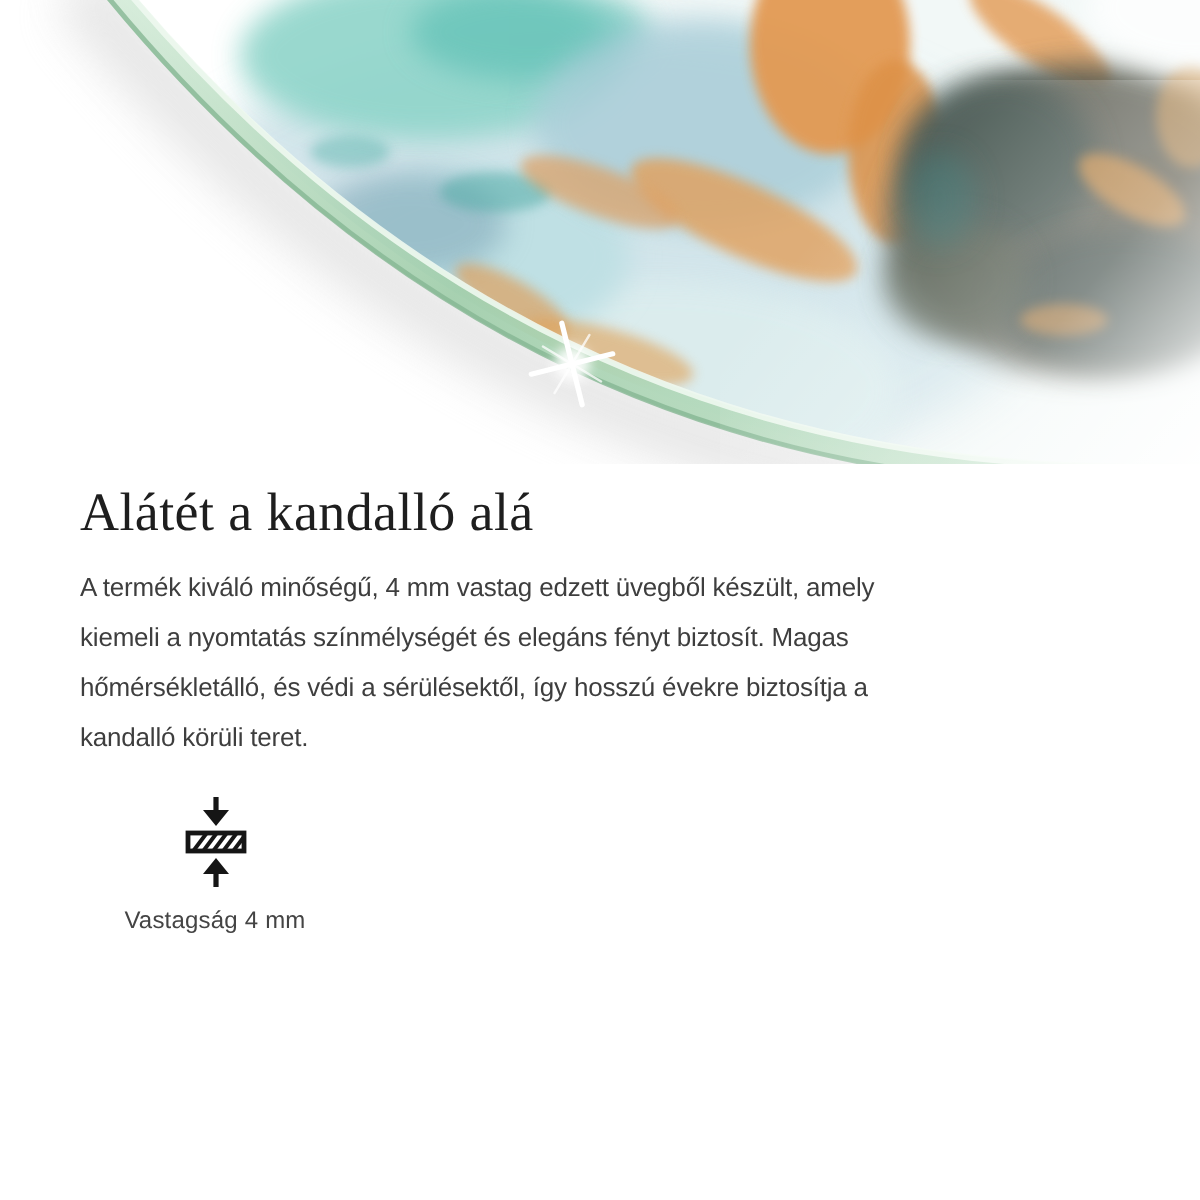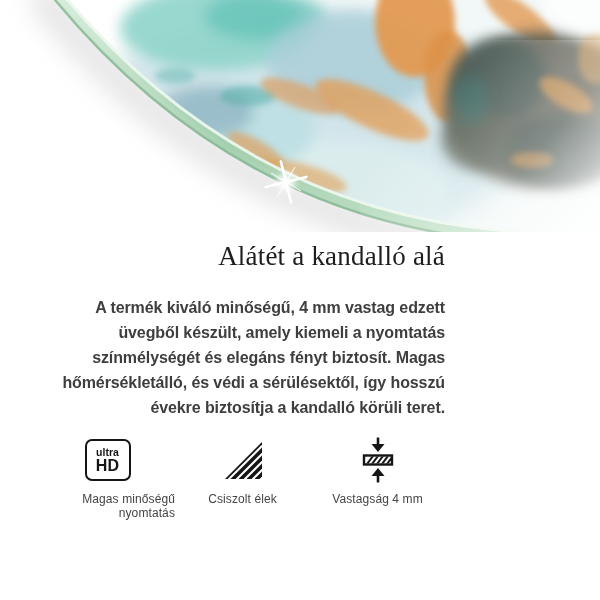--- a/index.html
+++ b/index.html
@@ -10,7 +10,7 @@
     color: #3c3c3c;
     overflow: hidden;
   }
-  .page { width: 485px; height: 600px; background: #fff; text-align: right; }
+  .page { width: 485px; height: 600px; background: #fff; }
 
   
   .hero { width: 600px; height: 232px; position: relative; overflow: hidden; background: #fff; }

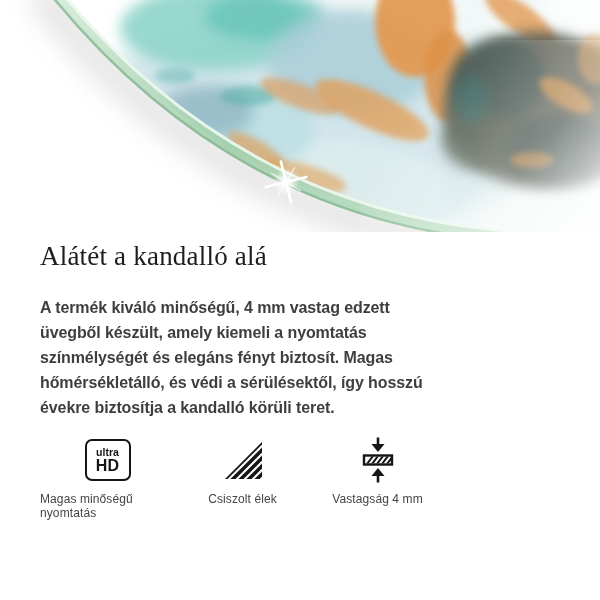--- a/index.html
+++ b/index.html
@@ -28,13 +28,12 @@
     letter-spacing: 0.2px;
   }
   .desc {
-    margin-top: 22px;
+    margin-top: 8px;
     max-width: 548px;
-    font-size: 16px;
+    font-size: 13px;
     line-height: 25px;
     color: #3e3e3e;
     letter-spacing: -0.1px;
-    font-weight: bold;
   }
 
   

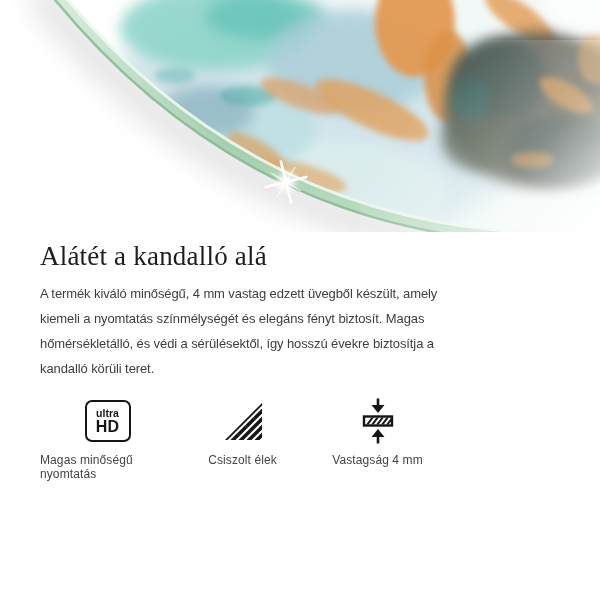--- a/index.html
+++ b/index.html
@@ -156,15 +156,6 @@
     <div class="features">
 
 
-      <div class="feature">
-        <div class="ficon">
-          <div class="hd-box">
-            <span class="hd-top">ultra</span>
-            <span class="hd-bottom">HD</span>
-          </div>
-        </div>
-        <div class="flabel">Magas minőségű nyomtatás</div>
-      </div>
 
 
 

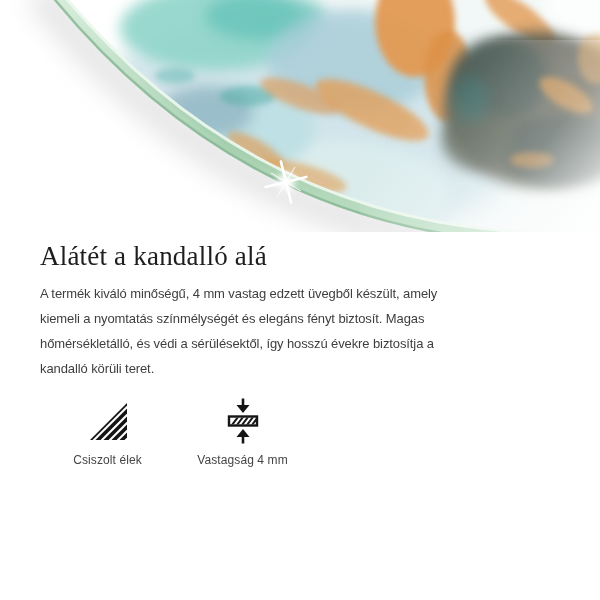--- a/index.html
+++ b/index.html
@@ -159,25 +159,6 @@
 
 
 
-      <div class="feature">
-        <div class="ficon">
-          <svg width="44" height="44" viewBox="0 0 44 44">
-            <defs>
-              <clipPath id="triClip">
-                  <polygon points="4,41 41,41 41,4"></polygon>
-                </clipPath>
-            </defs>
-            <g clip-path="url(#triClip)" stroke="#151515" stroke-width="3.6">
-              <line x1="2" y1="43" x2="43" y2="2"></line>
-              <line x1="10" y1="43" x2="43" y2="10"></line>
-              <line x1="18" y1="43" x2="43" y2="18"></line>
-              <line x1="26" y1="43" x2="43" y2="26"></line>
-              <line x1="34" y1="43" x2="43" y2="34"></line>
-            </g>
-          </svg>
-        </div>
-        <div class="flabel">Csiszolt élek</div>
-      </div>
 
       <div class="feature">
         <div class="ficon">

